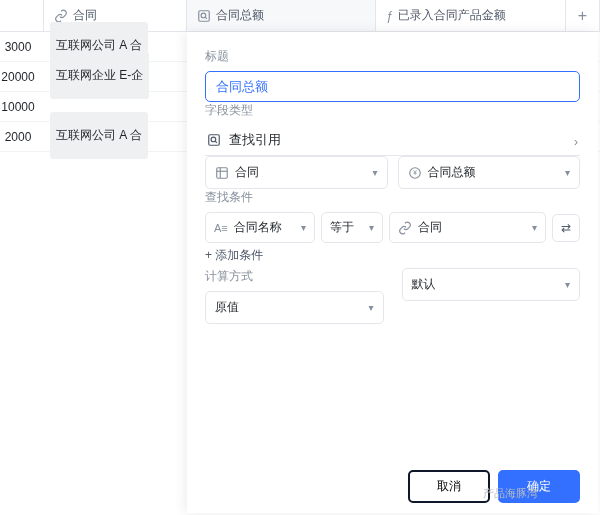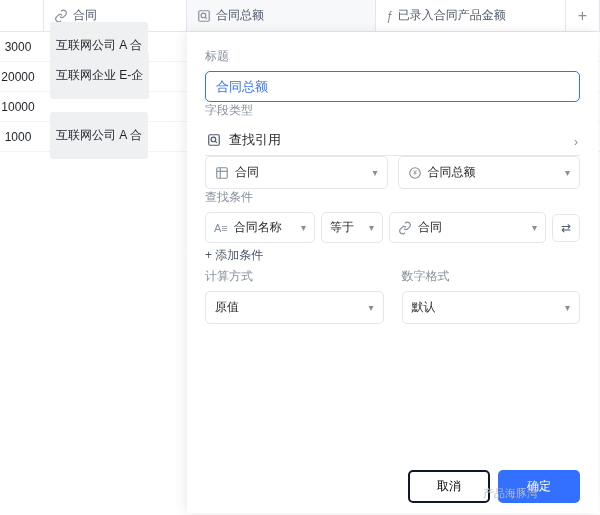--- a/index.html
+++ b/index.html
@@ -97,7 +97,7 @@
     <div class="cell-num">10000</div>
   </div>
   <div class="row">
-    <div class="cell-num">1000</div>
+    <div class="cell-num">2000</div>
     <div class="cell-tag"><span class="tag">互联网公司 A 合</span></div>
   </div>
 </div>

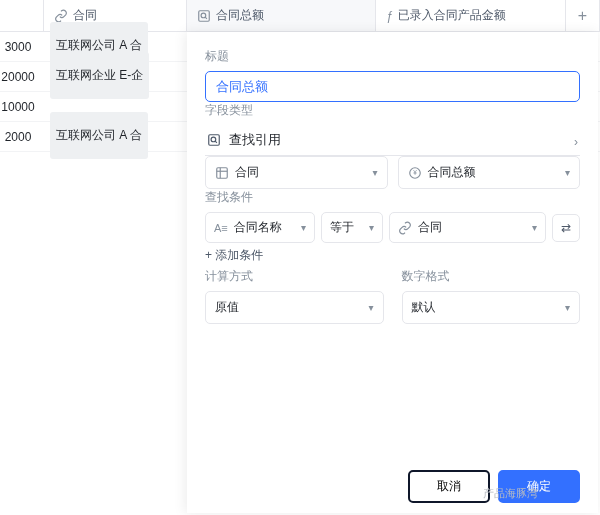--- a/index.html
+++ b/index.html
@@ -191,7 +191,6 @@
       </div>
     </div>
     <div class="col-half">
-      <div class="sec-label">数字格式</div>
       <div class="dd">
         <span>默认</span>
         <span class="caret">▾</span>

